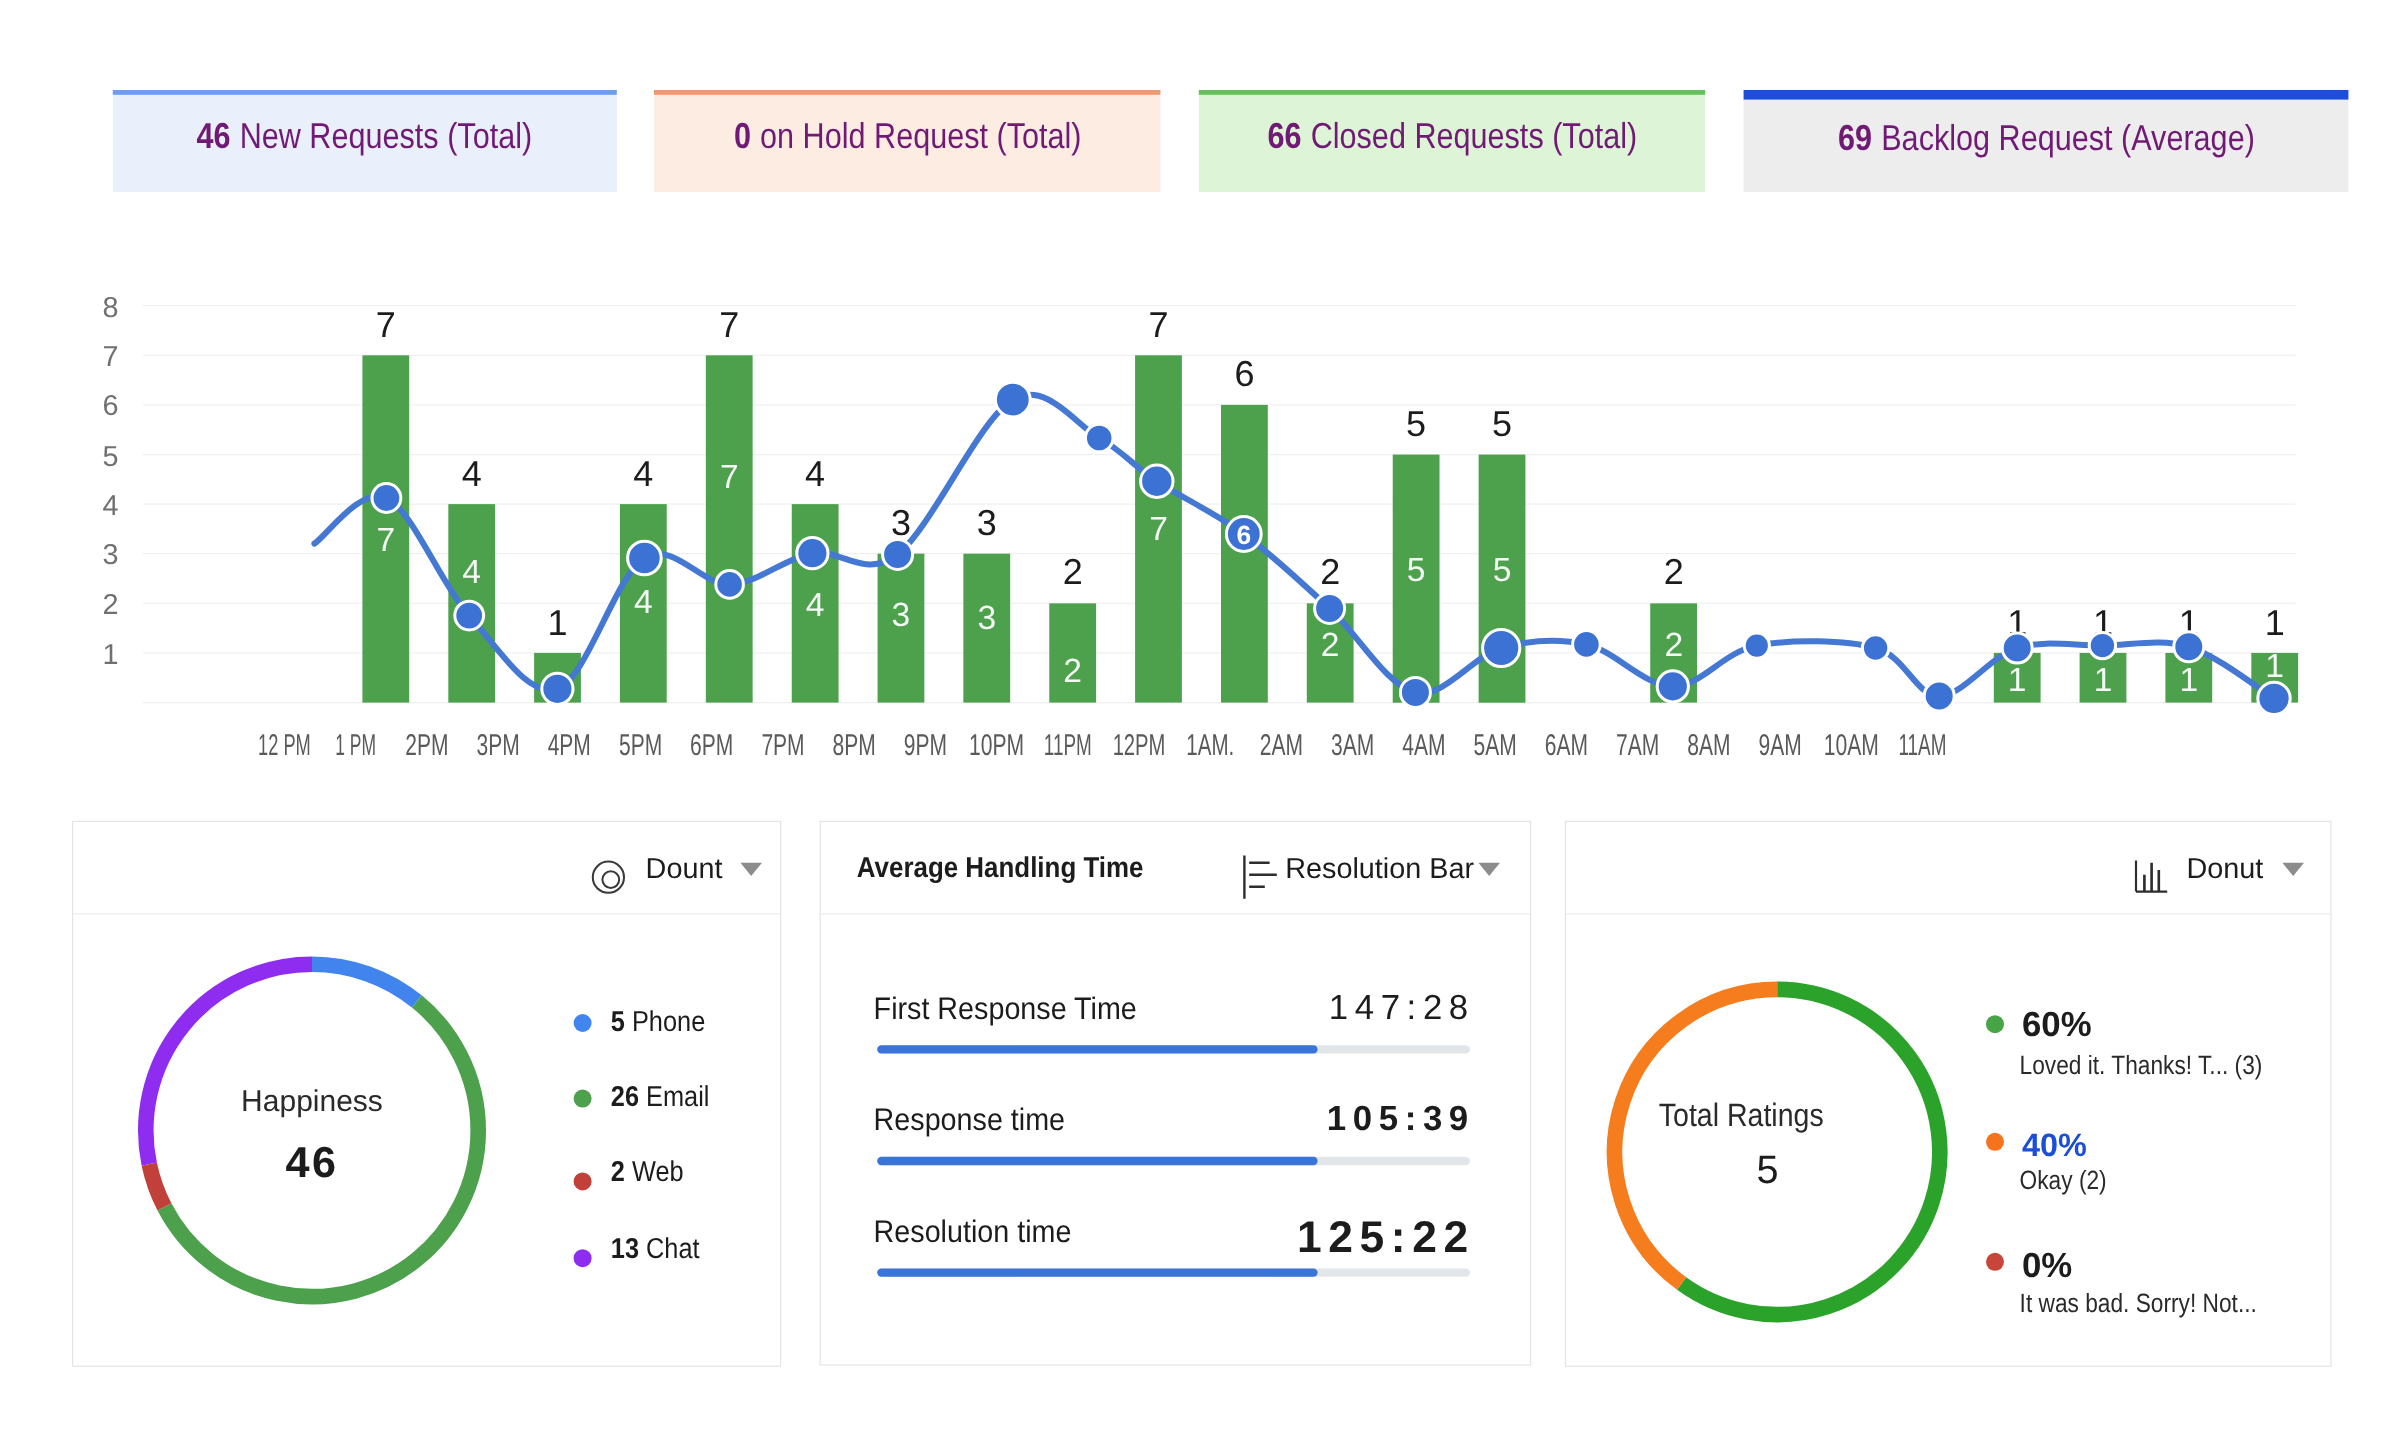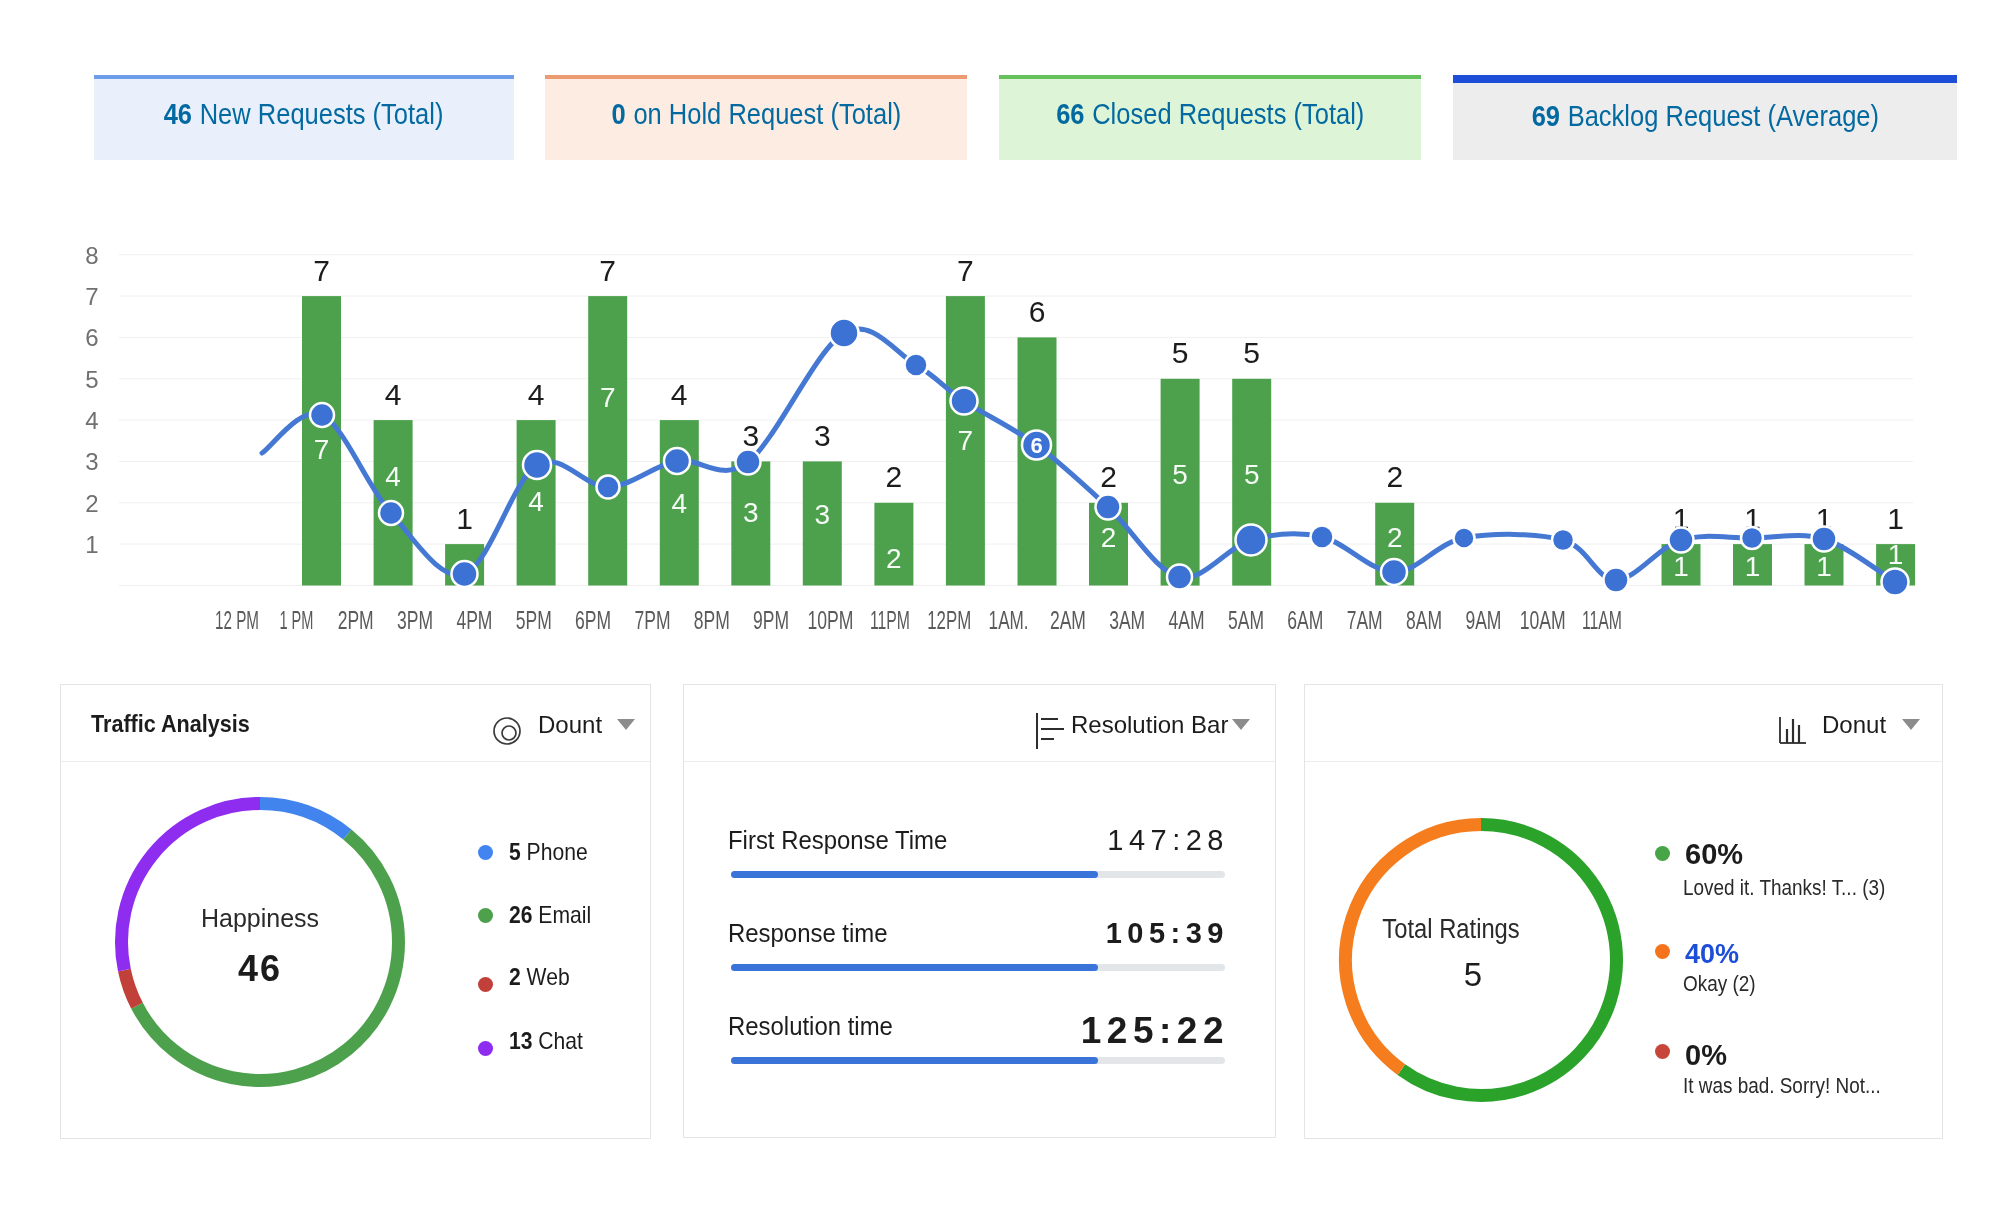--- a/index.html
+++ b/index.html
@@ -3,7 +3,7 @@
 <style>
 *{margin:0;padding:0;box-sizing:border-box}
 body{width:2000px;height:1212px;background:#fff;font-family:"Liberation Sans",sans-serif;position:relative;overflow:hidden}
-.stat{position:absolute;top:75px;height:85px;display:flex;align-items:center;justify-content:center;font-size:30px;color:#0369a1}
+.stat{position:absolute;top:75px;height:85px;display:flex;align-items:center;justify-content:center;font-size:30px;color:#701a75}
 .stat span{display:inline-block;transform:scaleX(.85);position:relative;top:-6px}
 .stat b{font-weight:700;margin-right:9px}
 .card{position:absolute;top:684px;background:#fff;border:1px solid #e4e4e4}

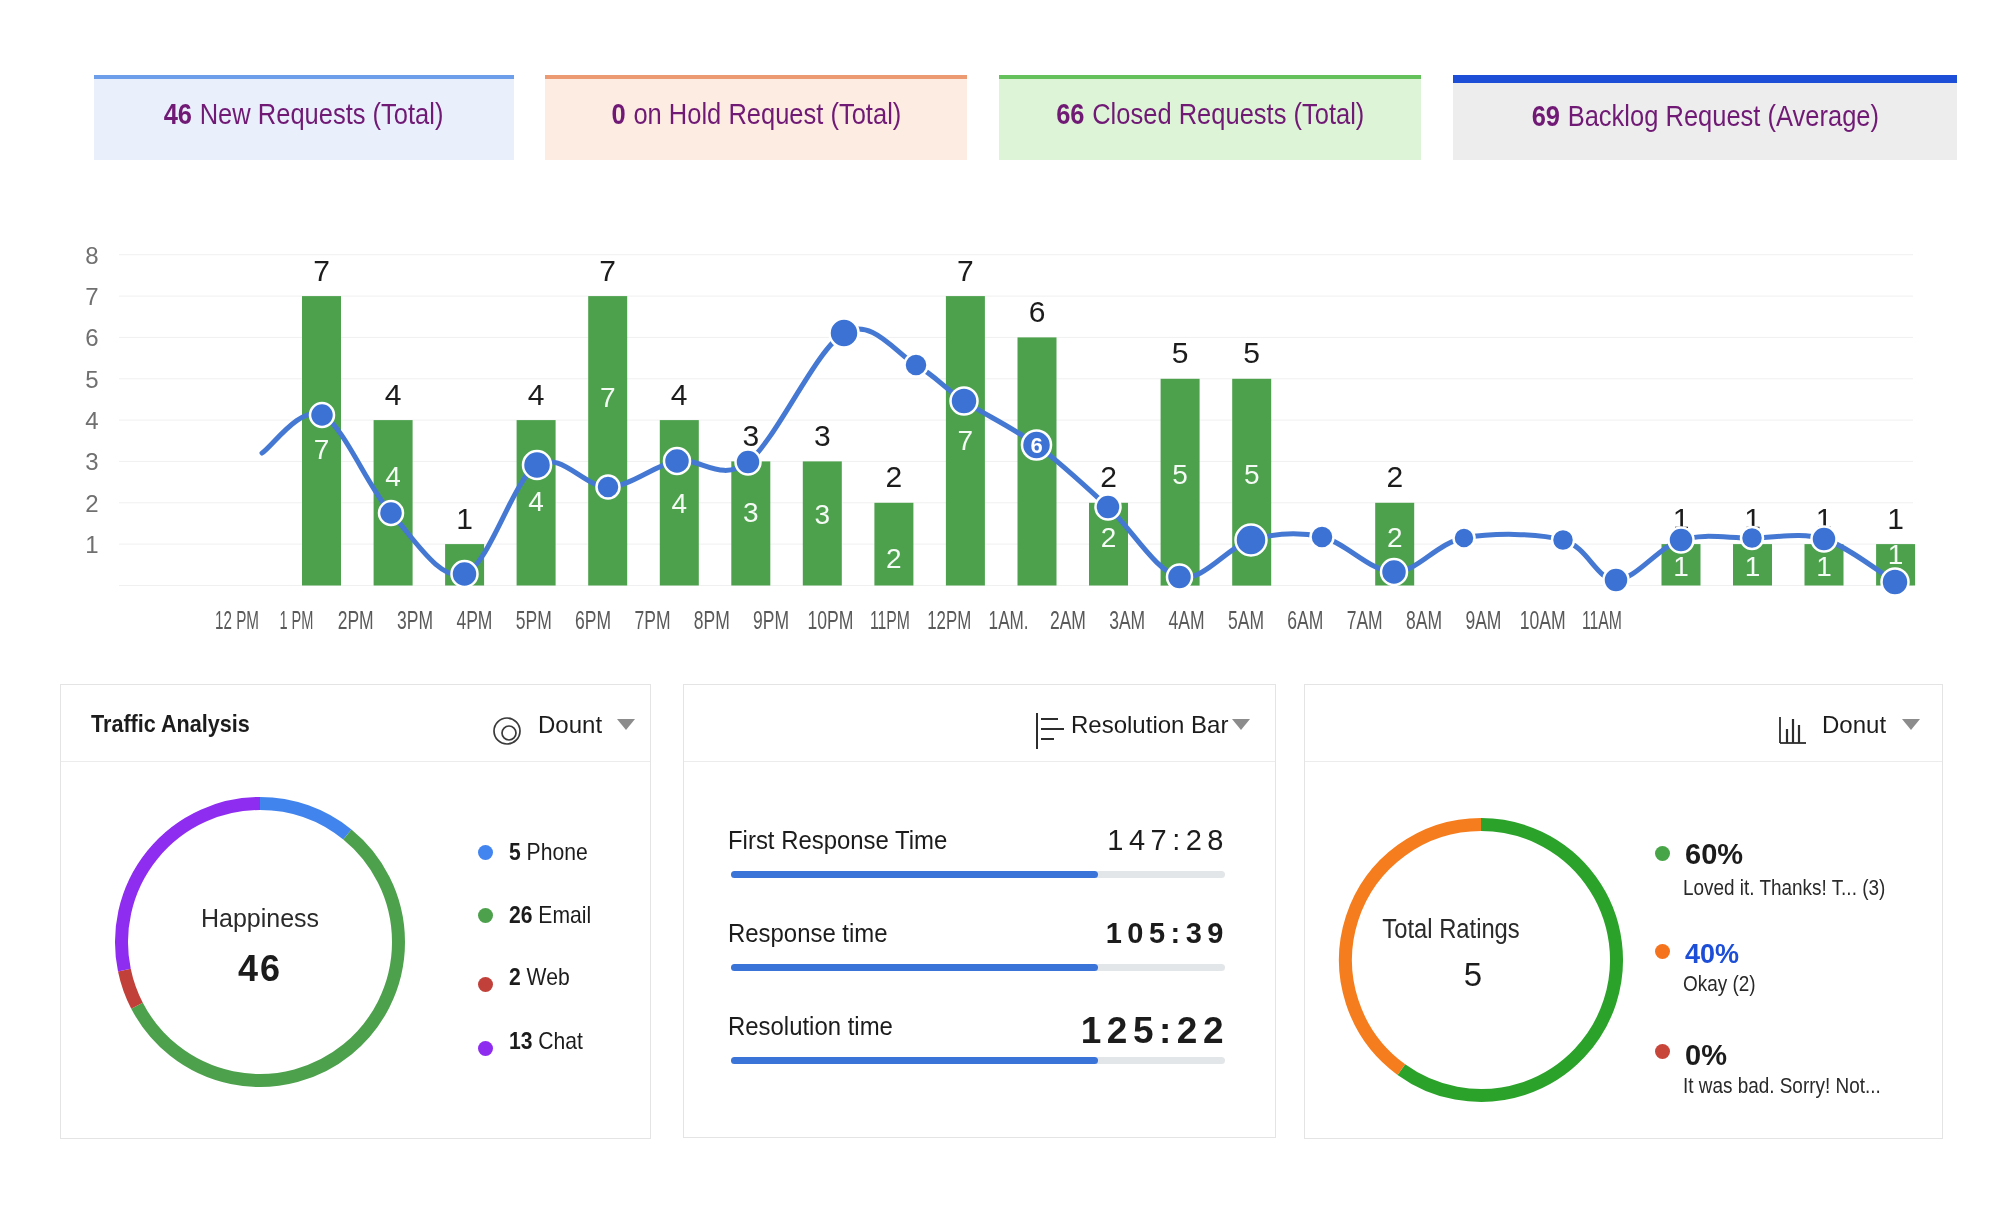--- a/index.html
+++ b/index.html
@@ -154,9 +154,6 @@
 
 <div class="card" style="left:60px;width:591px;height:455px">
   <div class="chead"></div>
-  <div class="ctitle">
-      <span>Traffic Analysis</span>
-    </div>
   <svg width="34" height="34" viewBox="0 0 34 34" style="position:absolute;left:429px;top:29px">
     <circle cx="17" cy="17" r="13" fill="none" stroke="#3a3a3a" stroke-width="1.7"></circle>
     <circle cx="19" cy="19" r="7" fill="none" stroke="#3a3a3a" stroke-width="1.7"></circle>

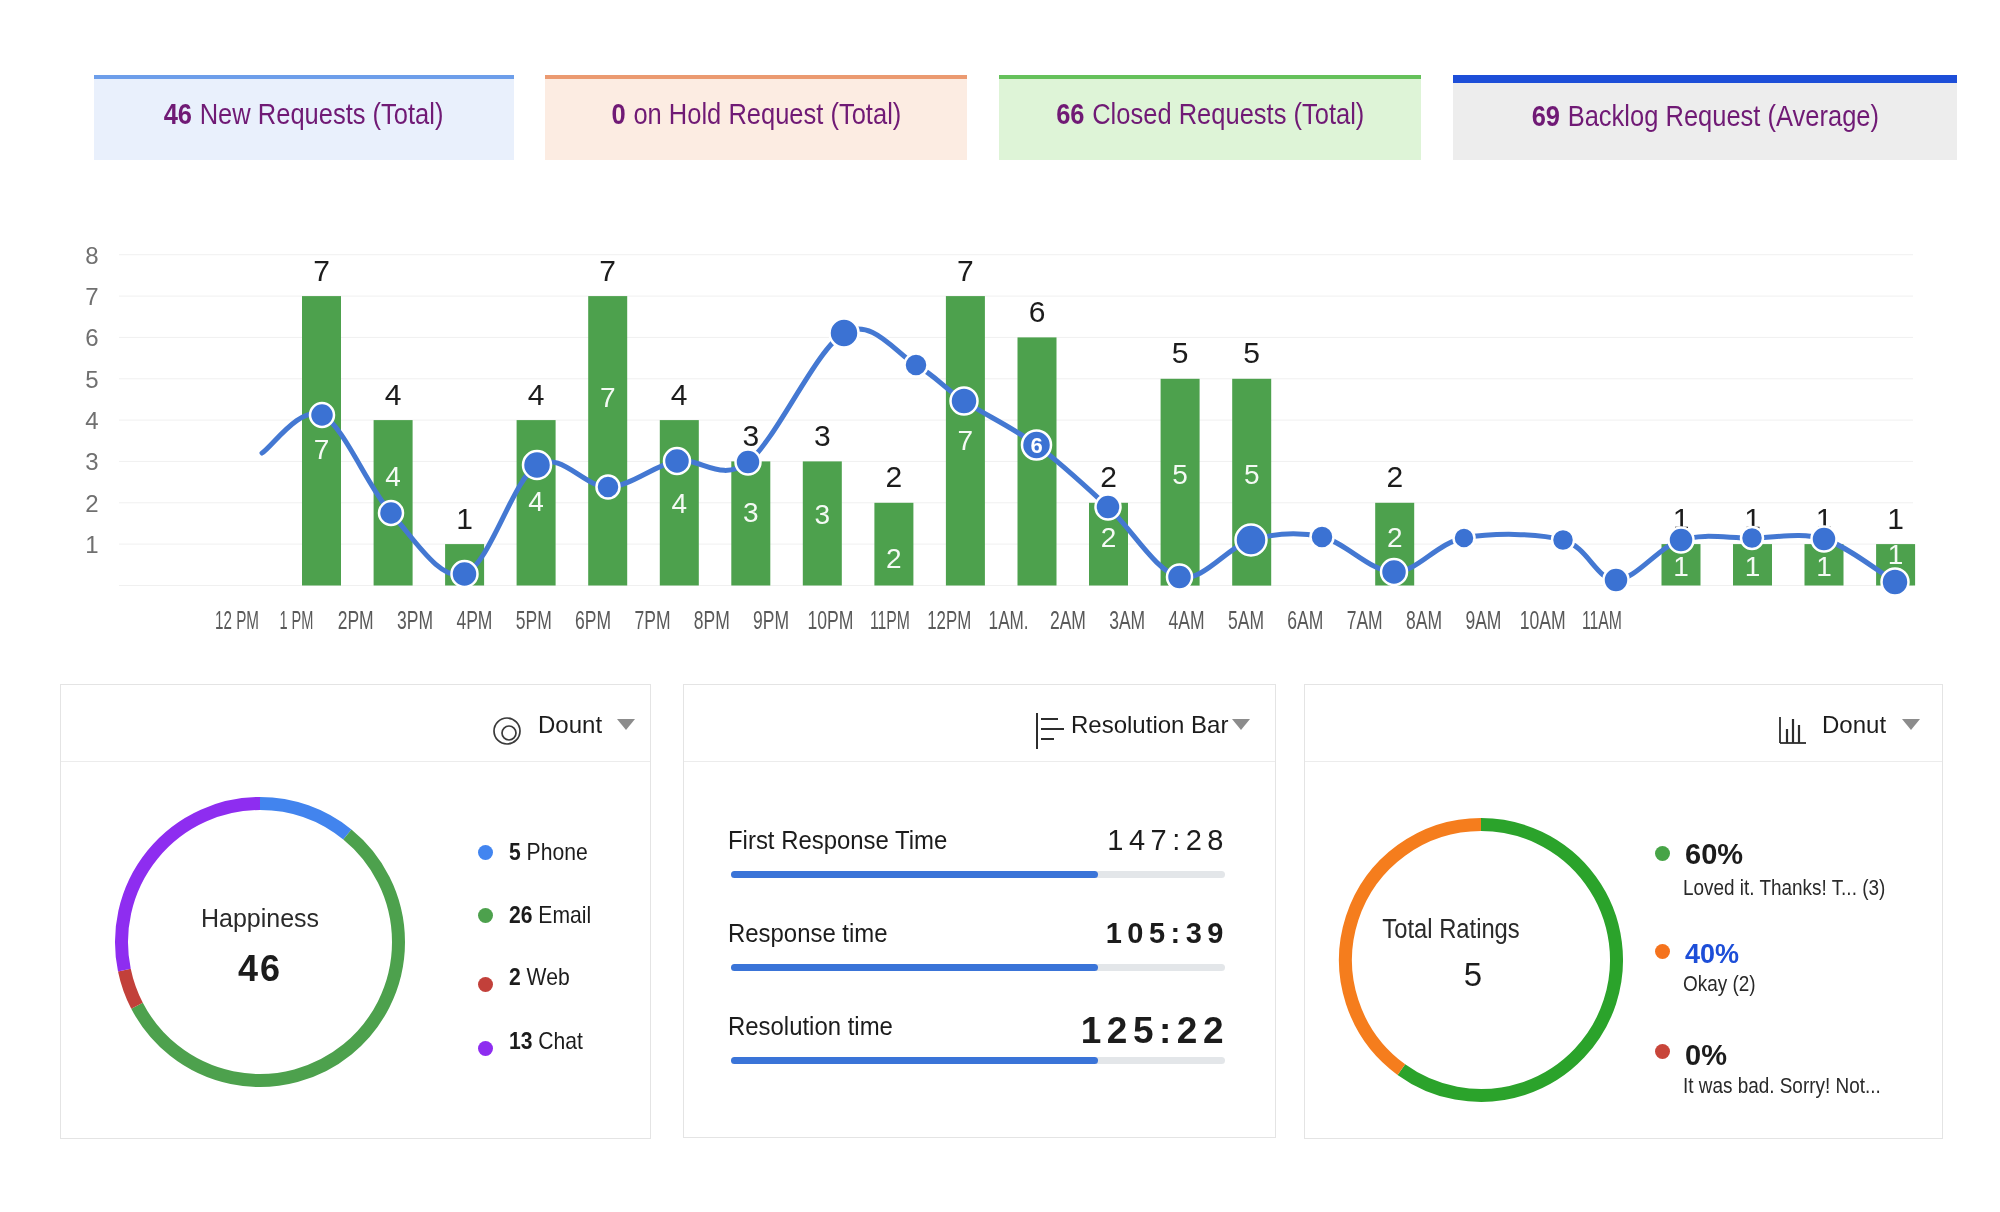--- a/index.html
+++ b/index.html
@@ -181,6 +181,9 @@
 
 <div class="card" style="left:683px;width:593px;height:454px">
   <div class="chead"></div>
+  <div class="ctitle">
+      <span>Average Handling Time</span>
+    </div>
   <svg width="34" height="40" viewBox="0 0 34 40" style="position:absolute;left:350px;top:26px">
     <line x1="3" y1="2" x2="3" y2="38" stroke="#2d2d2d" stroke-width="2"></line>
     <line x1="7" y1="8" x2="24" y2="8" stroke="#2d2d2d" stroke-width="2"></line>

